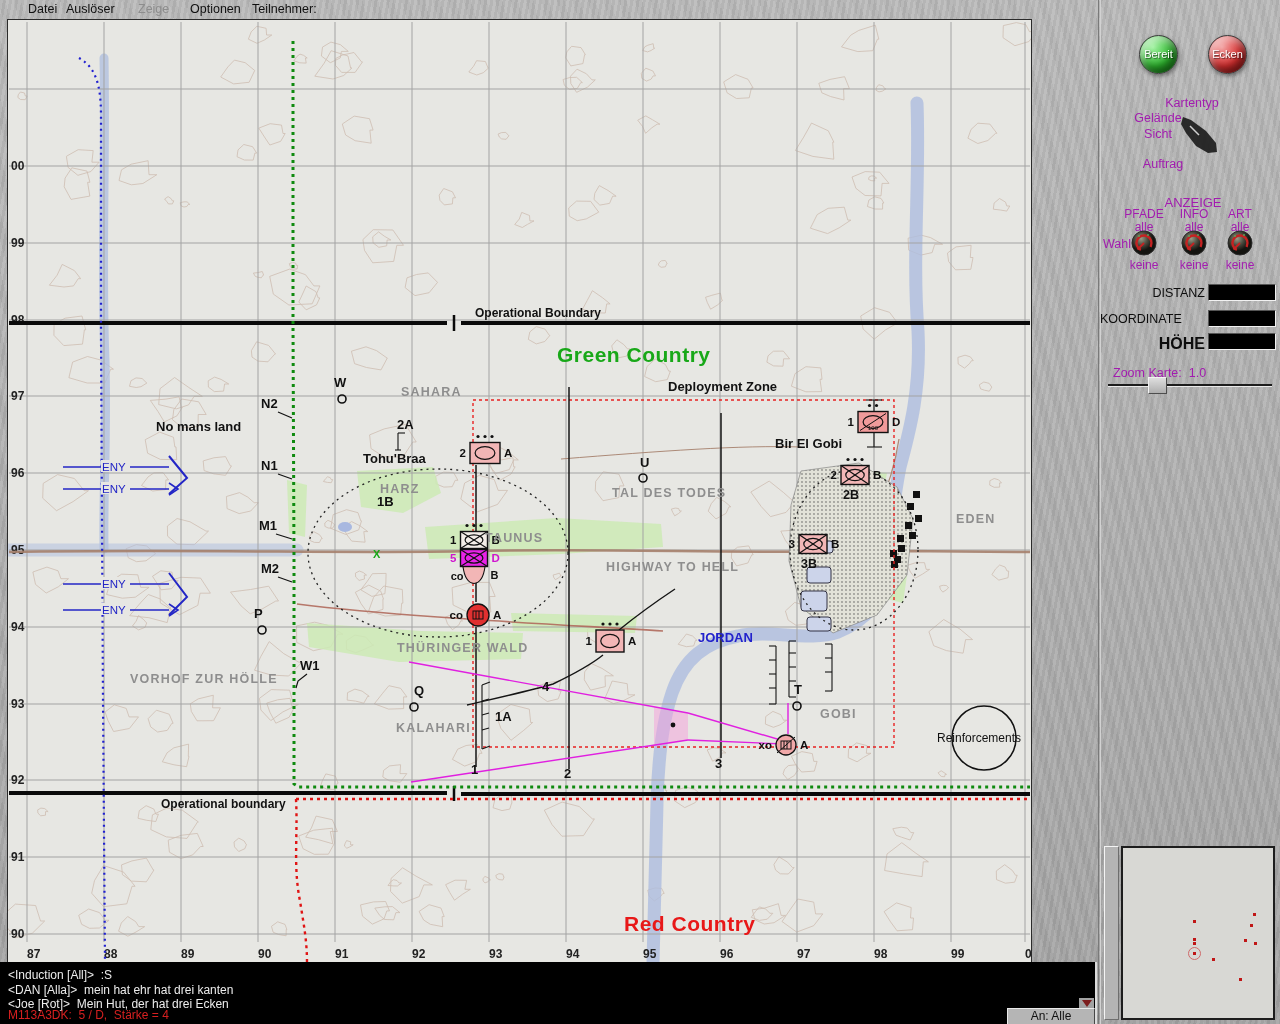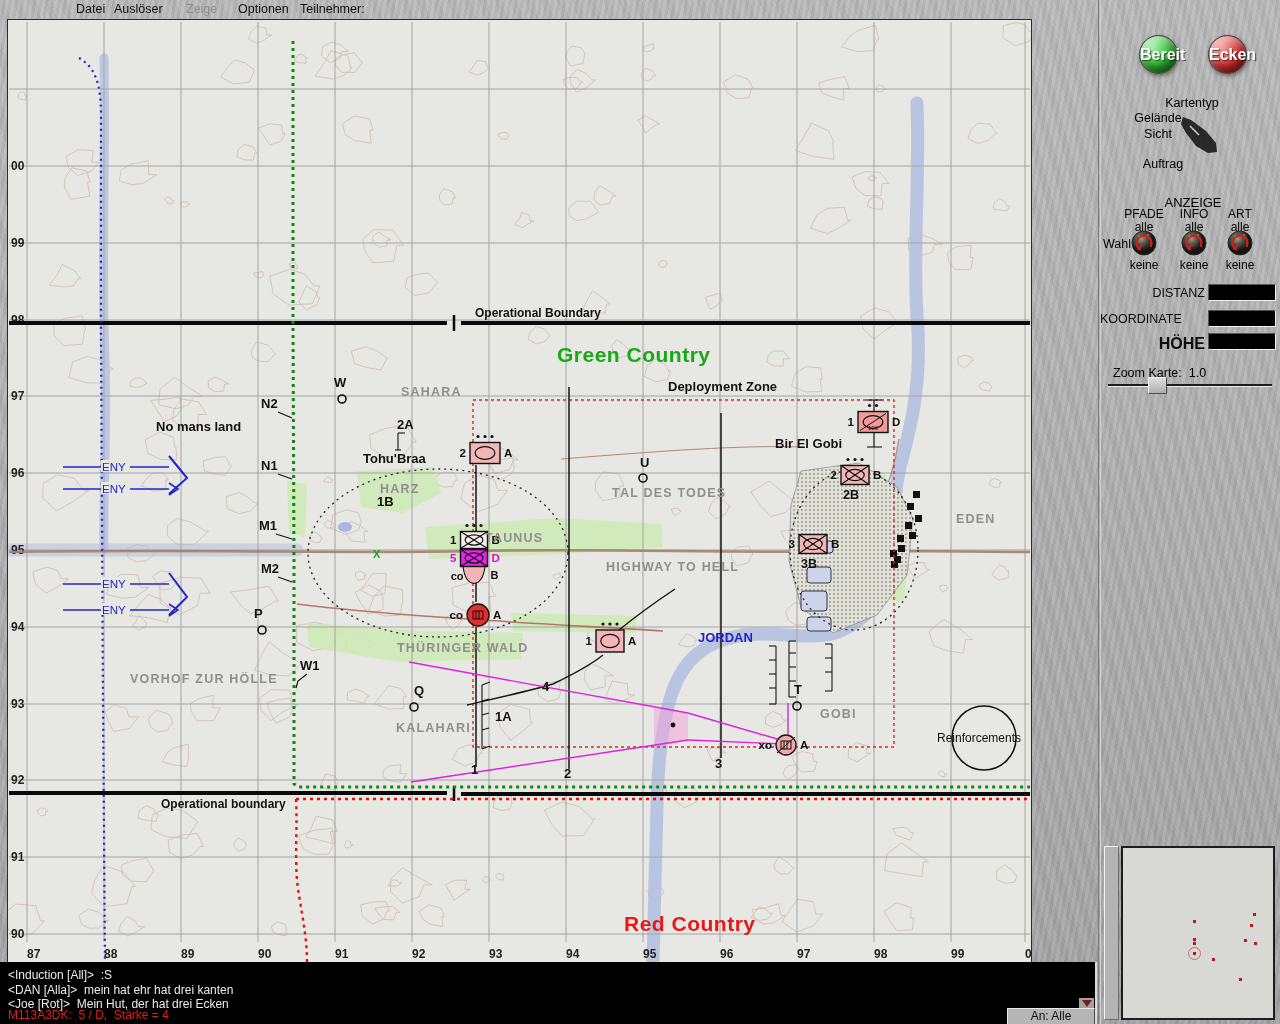--- a/index.html
+++ b/index.html
@@ -12,7 +12,7 @@
     font-family:"Liberation Sans",sans-serif;
   }
   
-  #menubar{position:absolute;left:0;top:0;width:1100px;height:15px;margin-left:48px;}
+  #menubar{position:absolute;left:0;top:0;width:1100px;height:15px;}
   .menu-item{position:absolute;top:2px;font-size:12.5px;color:#101010;cursor:default;white-space:nowrap;}
   .menu-item.disabled{color:#8d8d8d;}
   

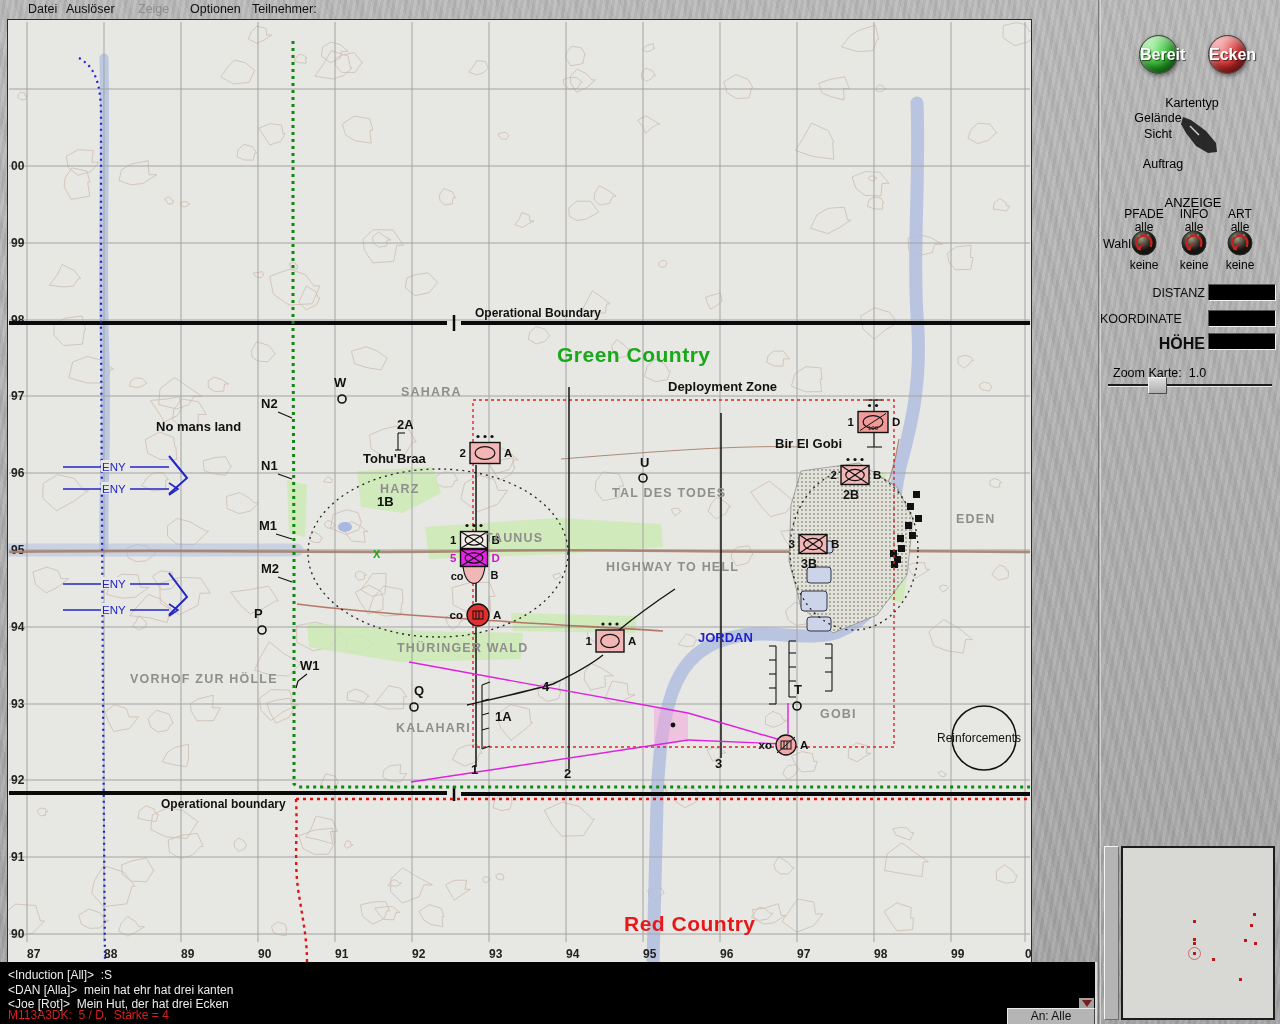--- a/index.html
+++ b/index.html
@@ -21,8 +21,8 @@
   
   #sidebar-divider{position:absolute;left:1098px;top:0;width:1px;height:1024px;background:#7a7a7a;}
   #sidebar-divider2{position:absolute;left:1100px;top:0;width:1px;height:1024px;background:#d2d2d2;}
-  .ball{position:absolute;width:37px;height:37px;border-radius:50%;color:#fff;font-weight:bold;
-    font-size:16px;text-align:center;line-height:37px;border:1px solid #3d3d3d;cursor:pointer;
+  .ball{position:absolute;width:37px;height:37px;border-radius:50%;color:#fff;font-weight:normal;
+    font-size:11px;text-align:center;line-height:37px;border:1px solid #3d3d3d;cursor:pointer;
     box-shadow:inset -4px -6px 9px rgba(0,0,0,.45), inset 3px 5px 7px rgba(255,255,255,.55), 1px 2px 4px rgba(0,0,0,.45);
     text-shadow:1px 1px 1px rgba(0,0,0,.6);}
   #btn-bereit{left:1139px;top:35px;background:radial-gradient(circle at 35% 30%,#a0f2a0,#2fb82f 55%,#0f770f);}

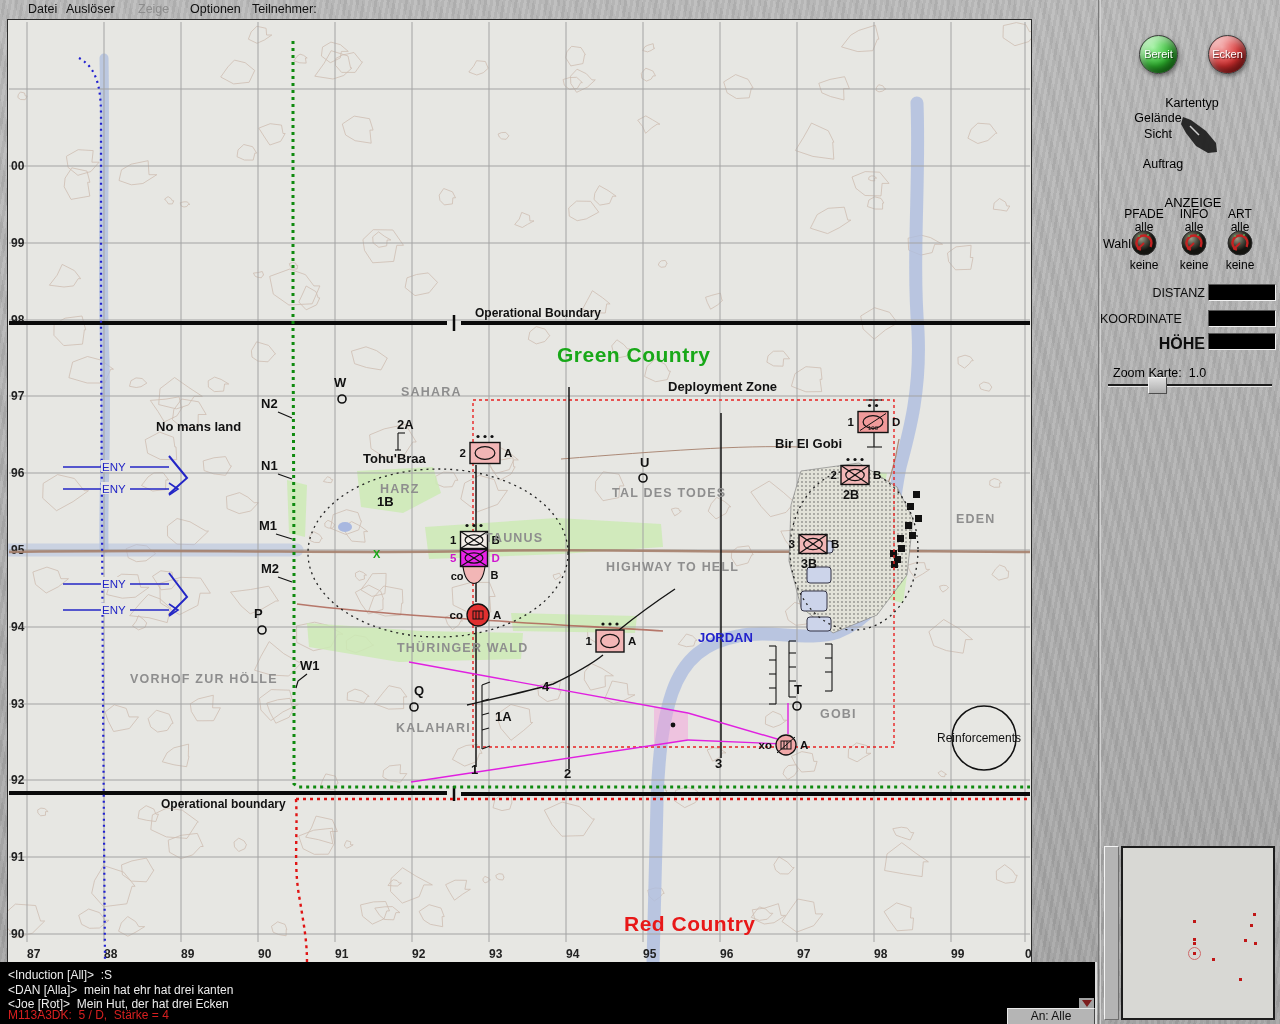--- a/index.html
+++ b/index.html
@@ -27,7 +27,7 @@
     text-shadow:1px 1px 1px rgba(0,0,0,.6);}
   #btn-bereit{left:1139px;top:35px;background:radial-gradient(circle at 35% 30%,#a0f2a0,#2fb82f 55%,#0f770f);}
   #btn-ende{left:1208px;top:35px;background:radial-gradient(circle at 35% 30%,#f2a0a0,#da3030 55%,#8c0f0f);}
-  .sb-label{position:absolute;font-size:12.5px;color:#000000;transform:translateX(-50%);white-space:nowrap;}
+  .sb-label{position:absolute;font-size:12.5px;color:#a21caf;transform:translateX(-50%);white-space:nowrap;}
   .sb-small{font-size:12px;}
   .blackfield{position:absolute;width:66px;height:15px;background:#000;
     border:1px solid;border-color:#555 #f2f2f2 #f2f2f2 #555;}

